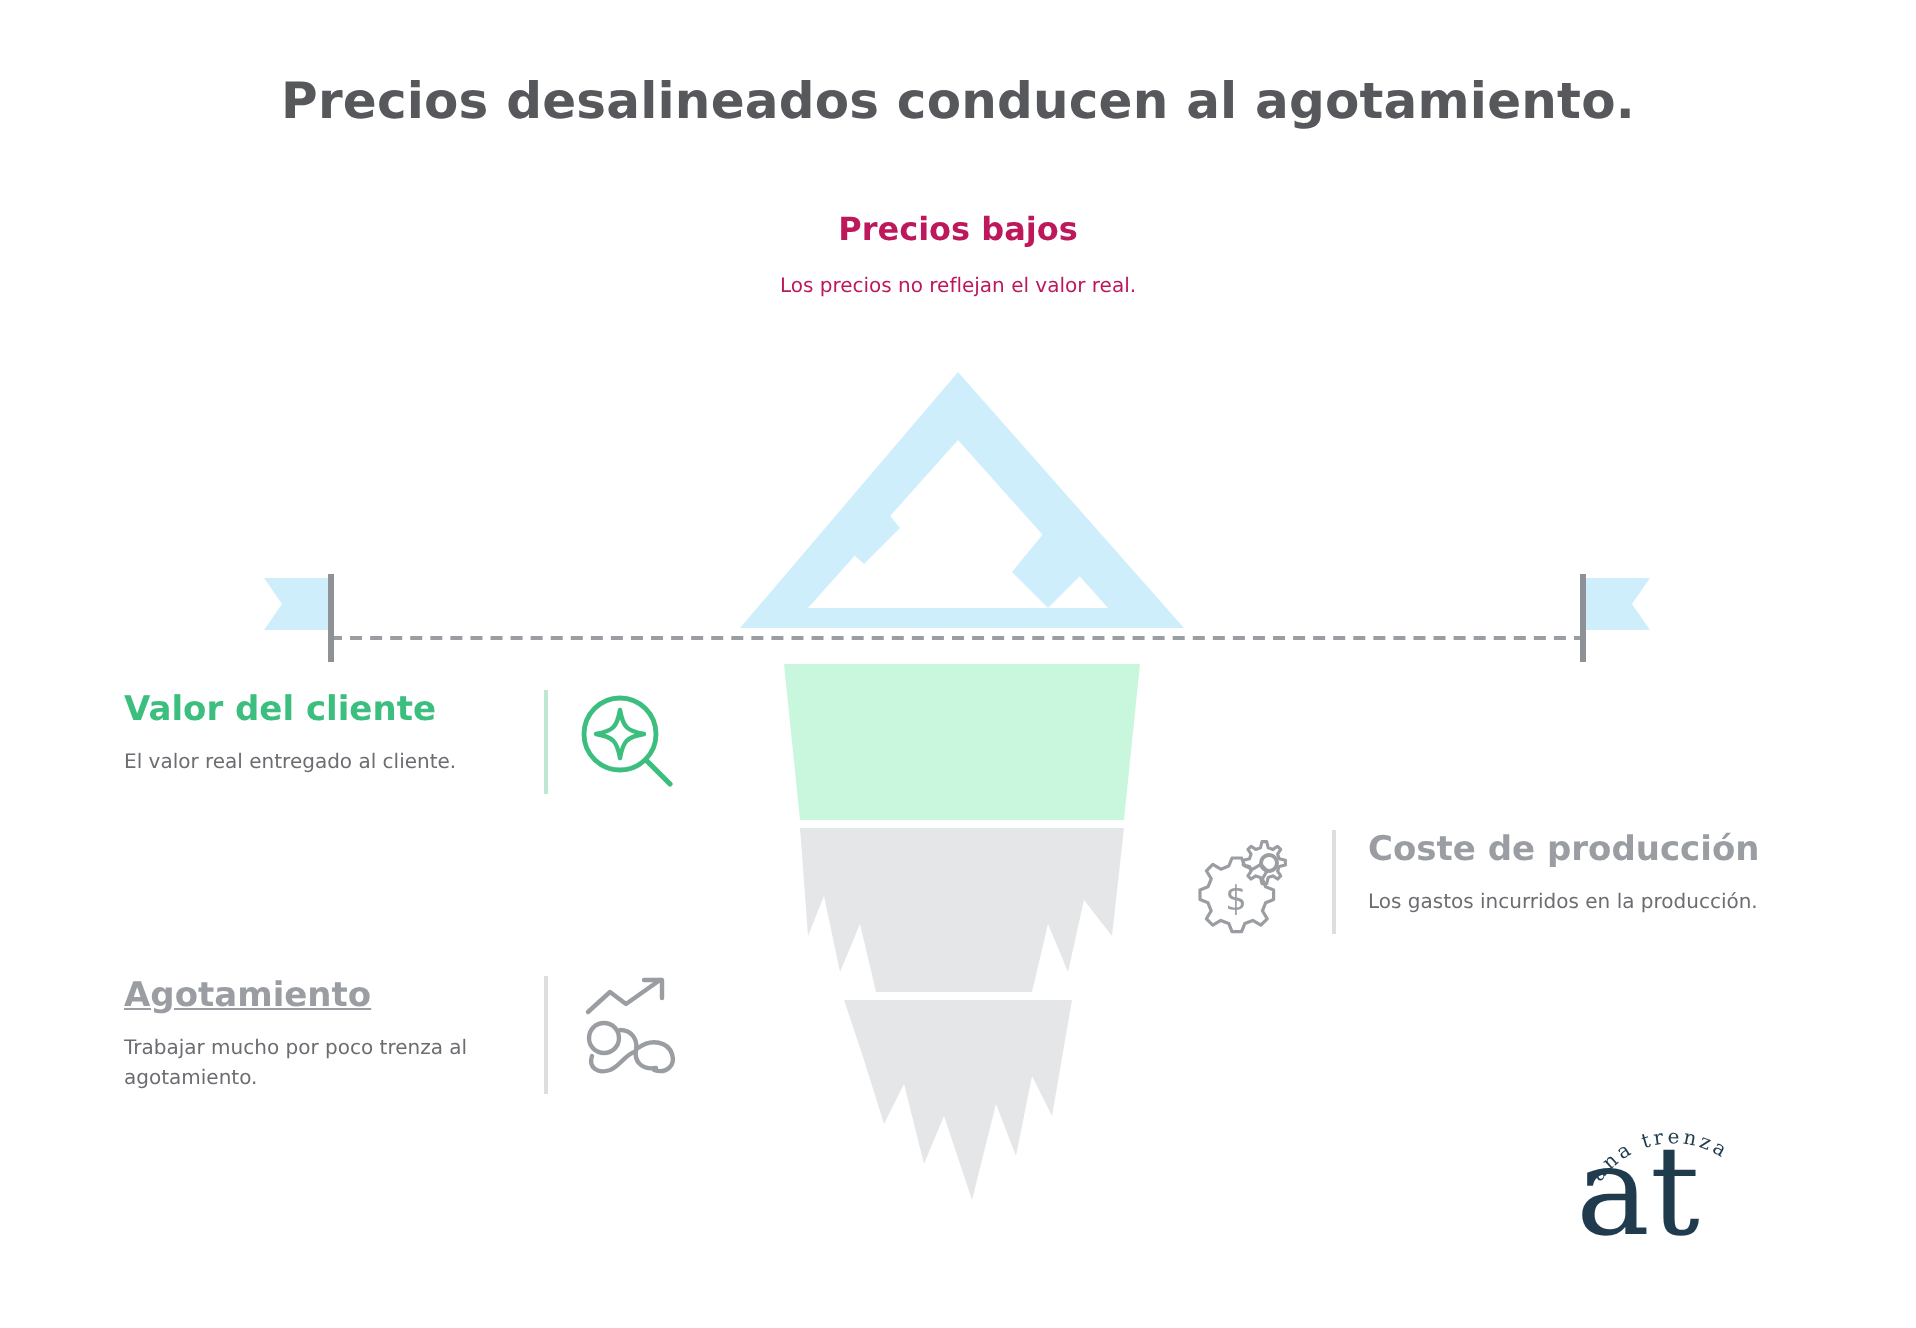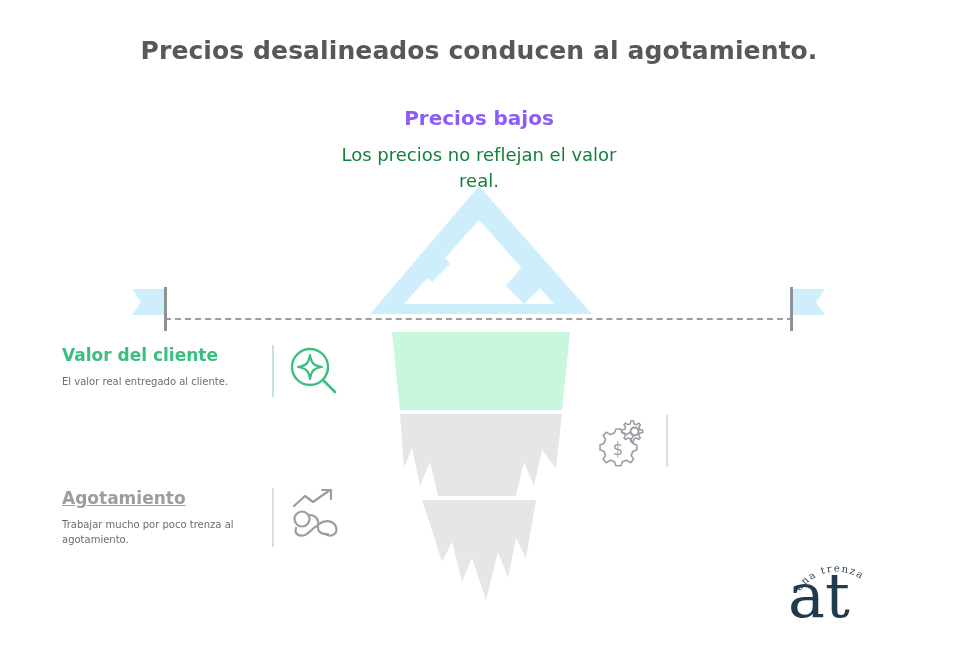--- a/index.html
+++ b/index.html
@@ -41,9 +41,9 @@
     text-align: center;
   }
   .top-heading {
-    font-size: 20px;
+    font-size: 16px;
     font-weight: bold;
-    color: #8b5cf6;
+    color: #be185d;
     line-height: 1.3;
   }
   .top-desc {

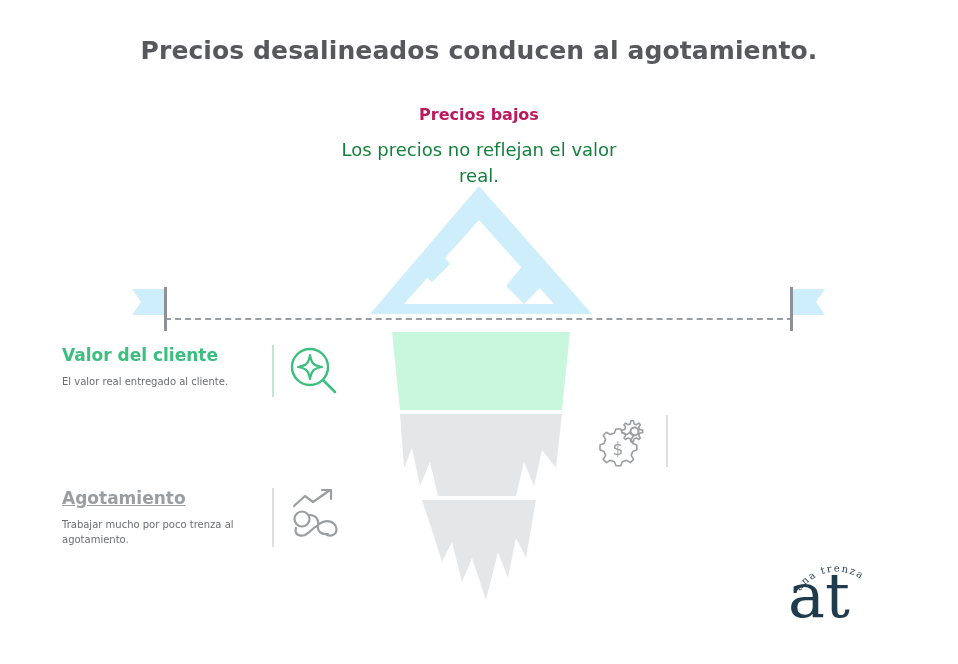--- a/index.html
+++ b/index.html
@@ -48,8 +48,8 @@
   }
   .top-desc {
     margin-top: 11px;
-    font-size: 18px;
-    color: #15803d;
+    font-size: 10px;
+    color: #be185d;
     line-height: 1.45;
   }
 

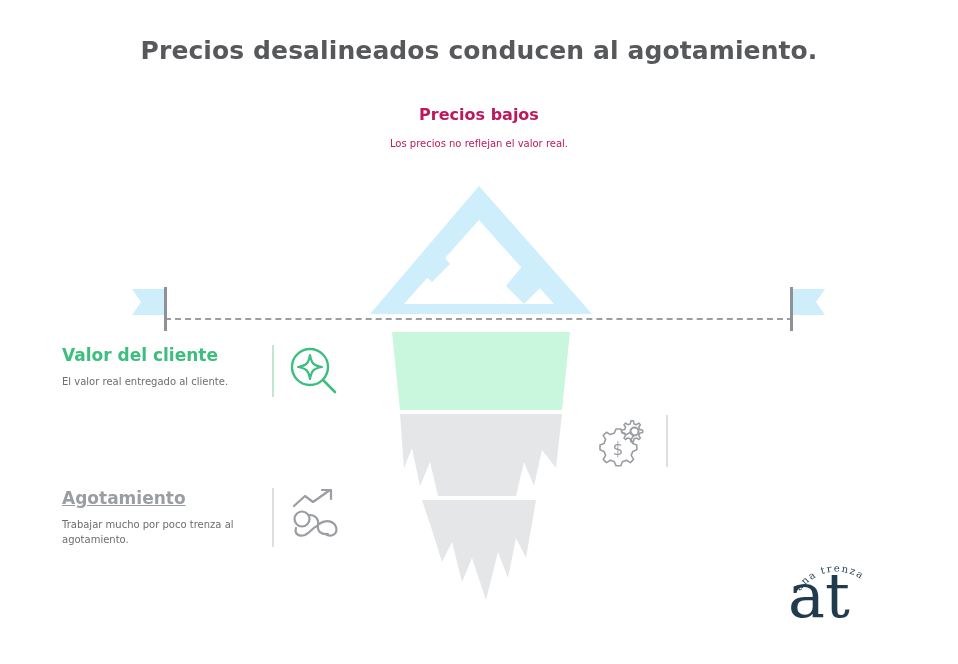--- a/index.html
+++ b/index.html
@@ -251,6 +251,10 @@
       </svg>
     </div>
     <div class="divider"></div>
+    <div class="block-text">
+      <div class="block-heading">Coste de producción</div>
+      <div class="block-desc">Los gastos incurridos en la producción.</div>
+    </div>
   </div>
 
   <svg class="logo" viewBox="0 0 112 108">

